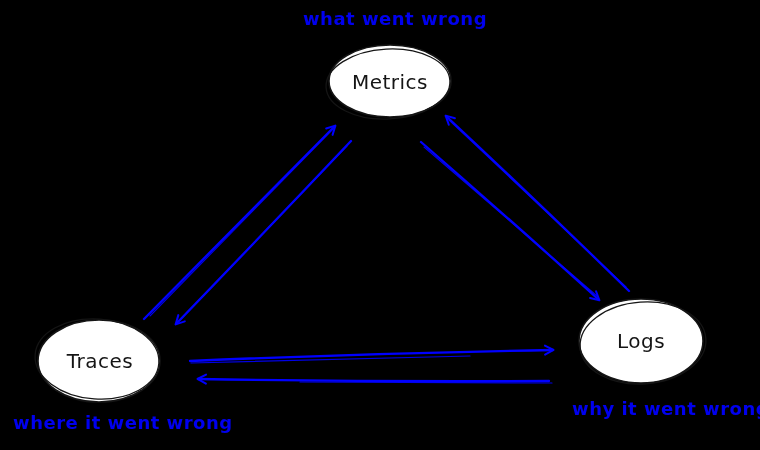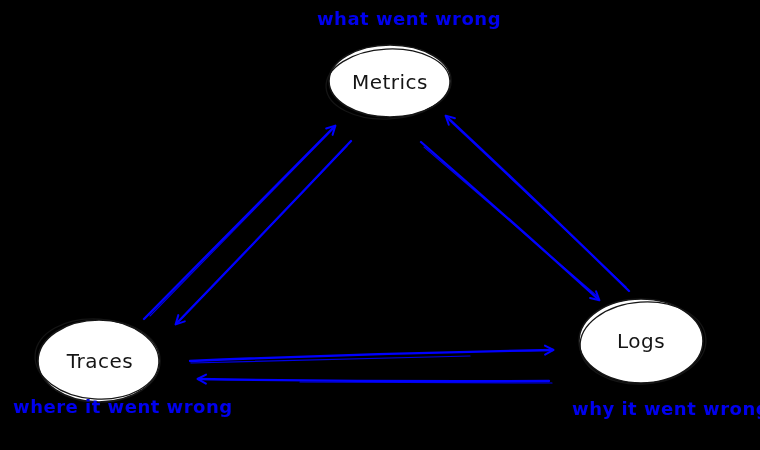--- a/index.html
+++ b/index.html
@@ -68,7 +68,7 @@
     white-space: nowrap;
   }
   .annotation.top {
-    left: 308px;
+    left: 294px;
     top: 8px;
     width: 202px;
     text-align: center;

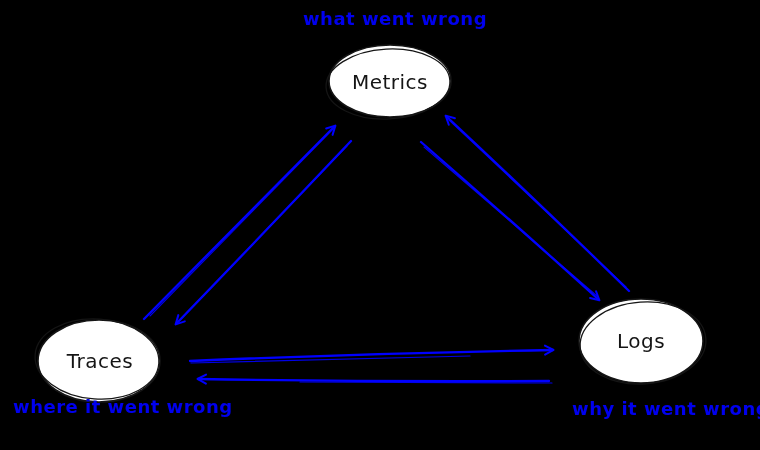--- a/index.html
+++ b/index.html
@@ -75,7 +75,7 @@
   }
   .annotation.bottom-left {
     left: 13px;
-    top: 396px;
+    top: 412px;
   }
   .annotation.bottom-right {
     left: 572px;

